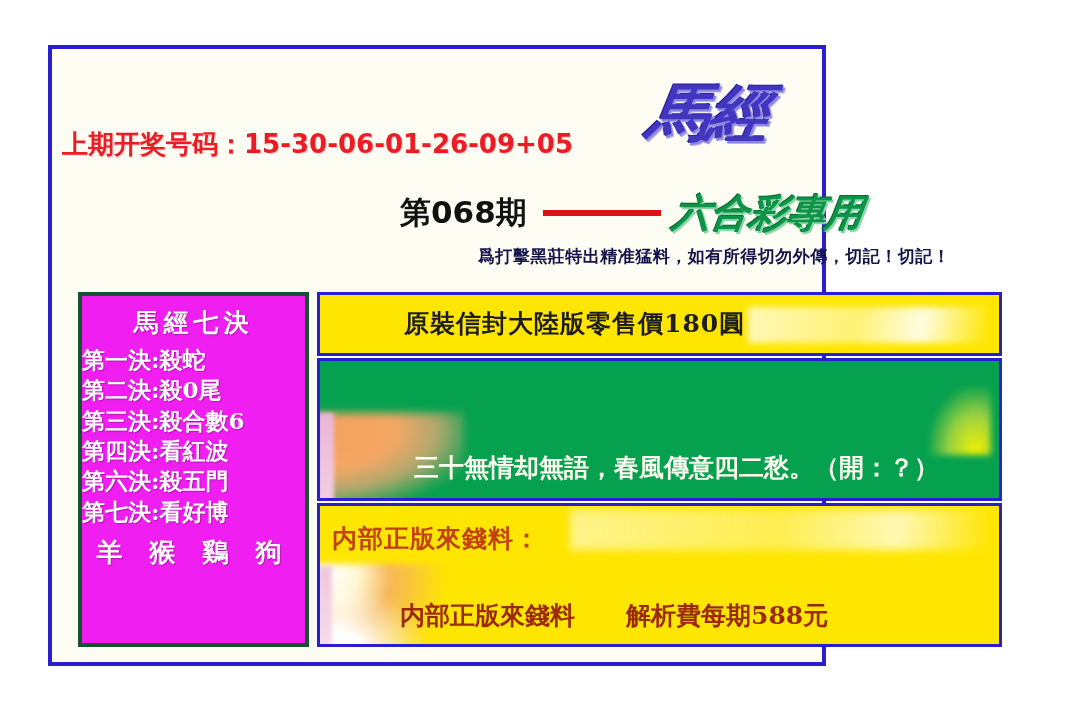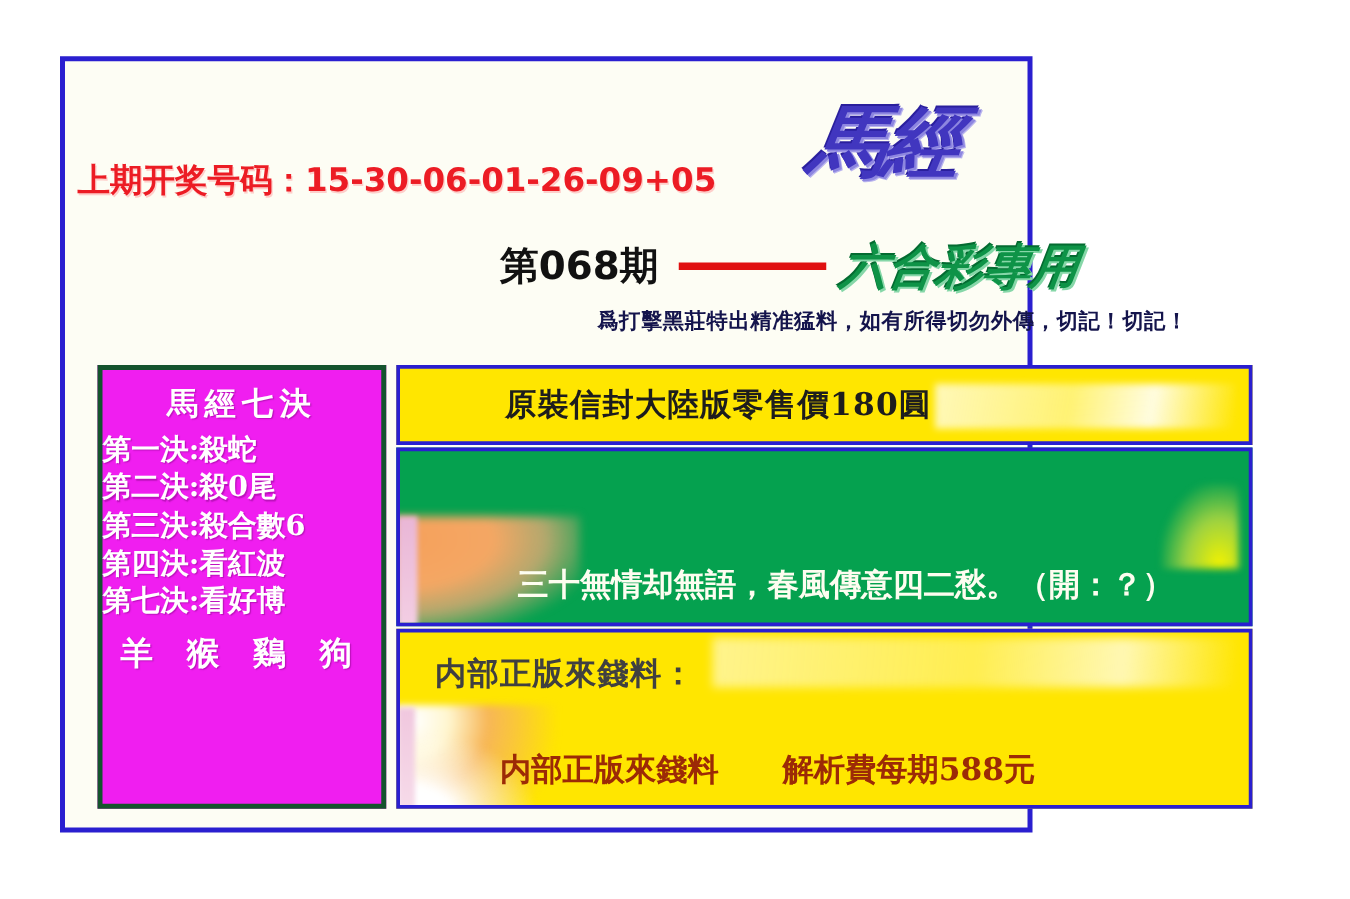--- a/index.html
+++ b/index.html
@@ -286,6 +286,7 @@
         <div class="lp-item">第二決:殺0尾</div>
         <div class="lp-item">第三決:殺合數6</div>
         <div class="lp-item">第四決:看紅波</div>
+        <div class="lp-item">第六決:殺五門</div>
         <div class="lp-item">第七決:看好博</div>
 
         <div class="lp-zodiac">羊 猴 鷄 狗</div>

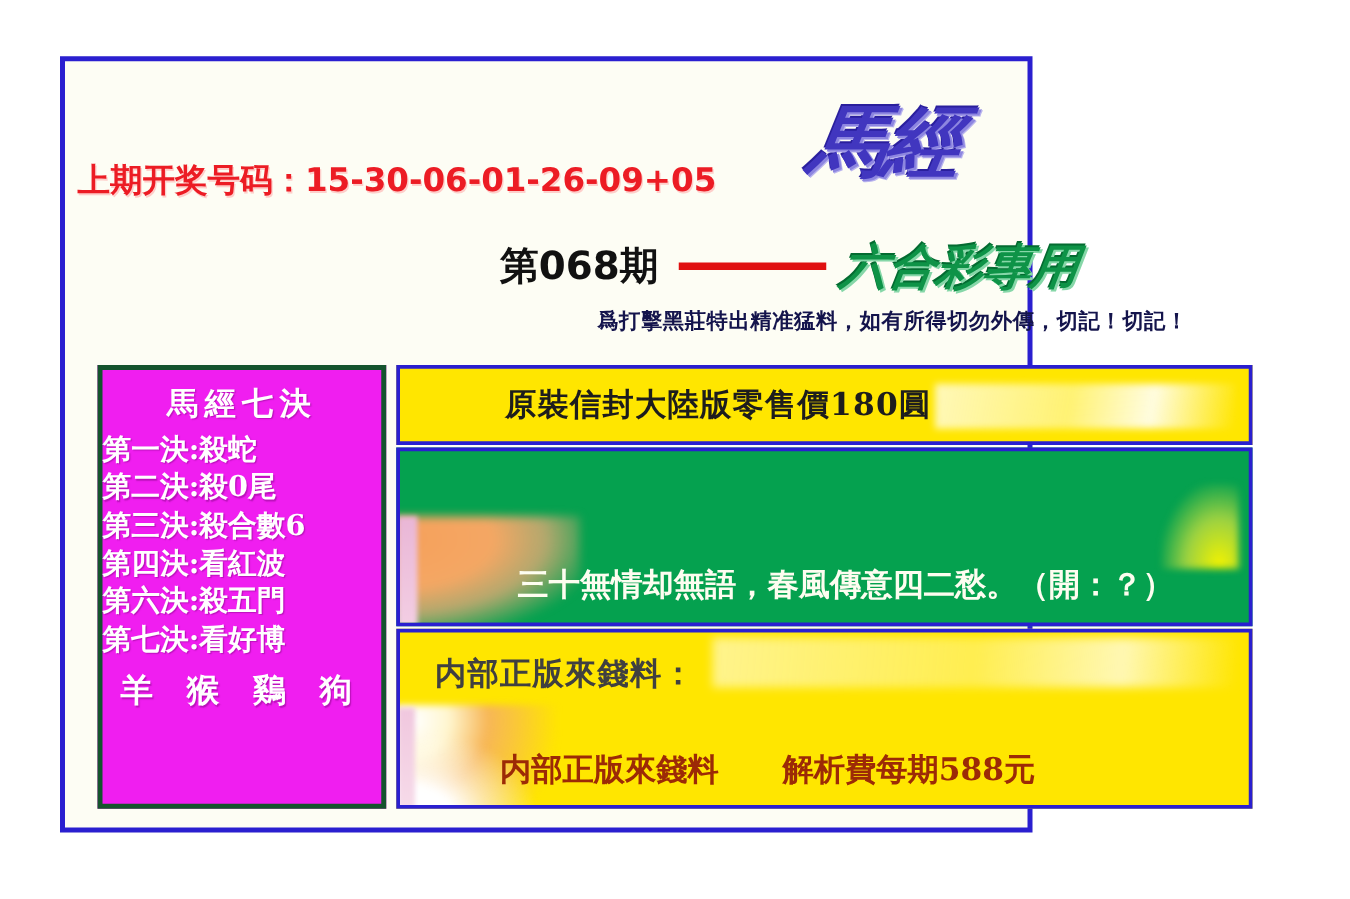--- a/index.html
+++ b/index.html
@@ -212,9 +212,9 @@
     overflow:hidden;
   }
   .by2-label{
-    position:absolute;left:28px;top:16px;
-    font-family:"DejaVu Serif","Liberation Serif",serif;
-    font-weight:bold;font-size:25px;color:#404040;
+    position:absolute;left:12px;top:16px;
+    font-family:"DejaVu Serif","Liberation Serif",serif;
+    font-weight:bold;font-size:25px;color:#c2410c;
     white-space:nowrap;letter-spacing:1px;
     z-index:3;
   }

